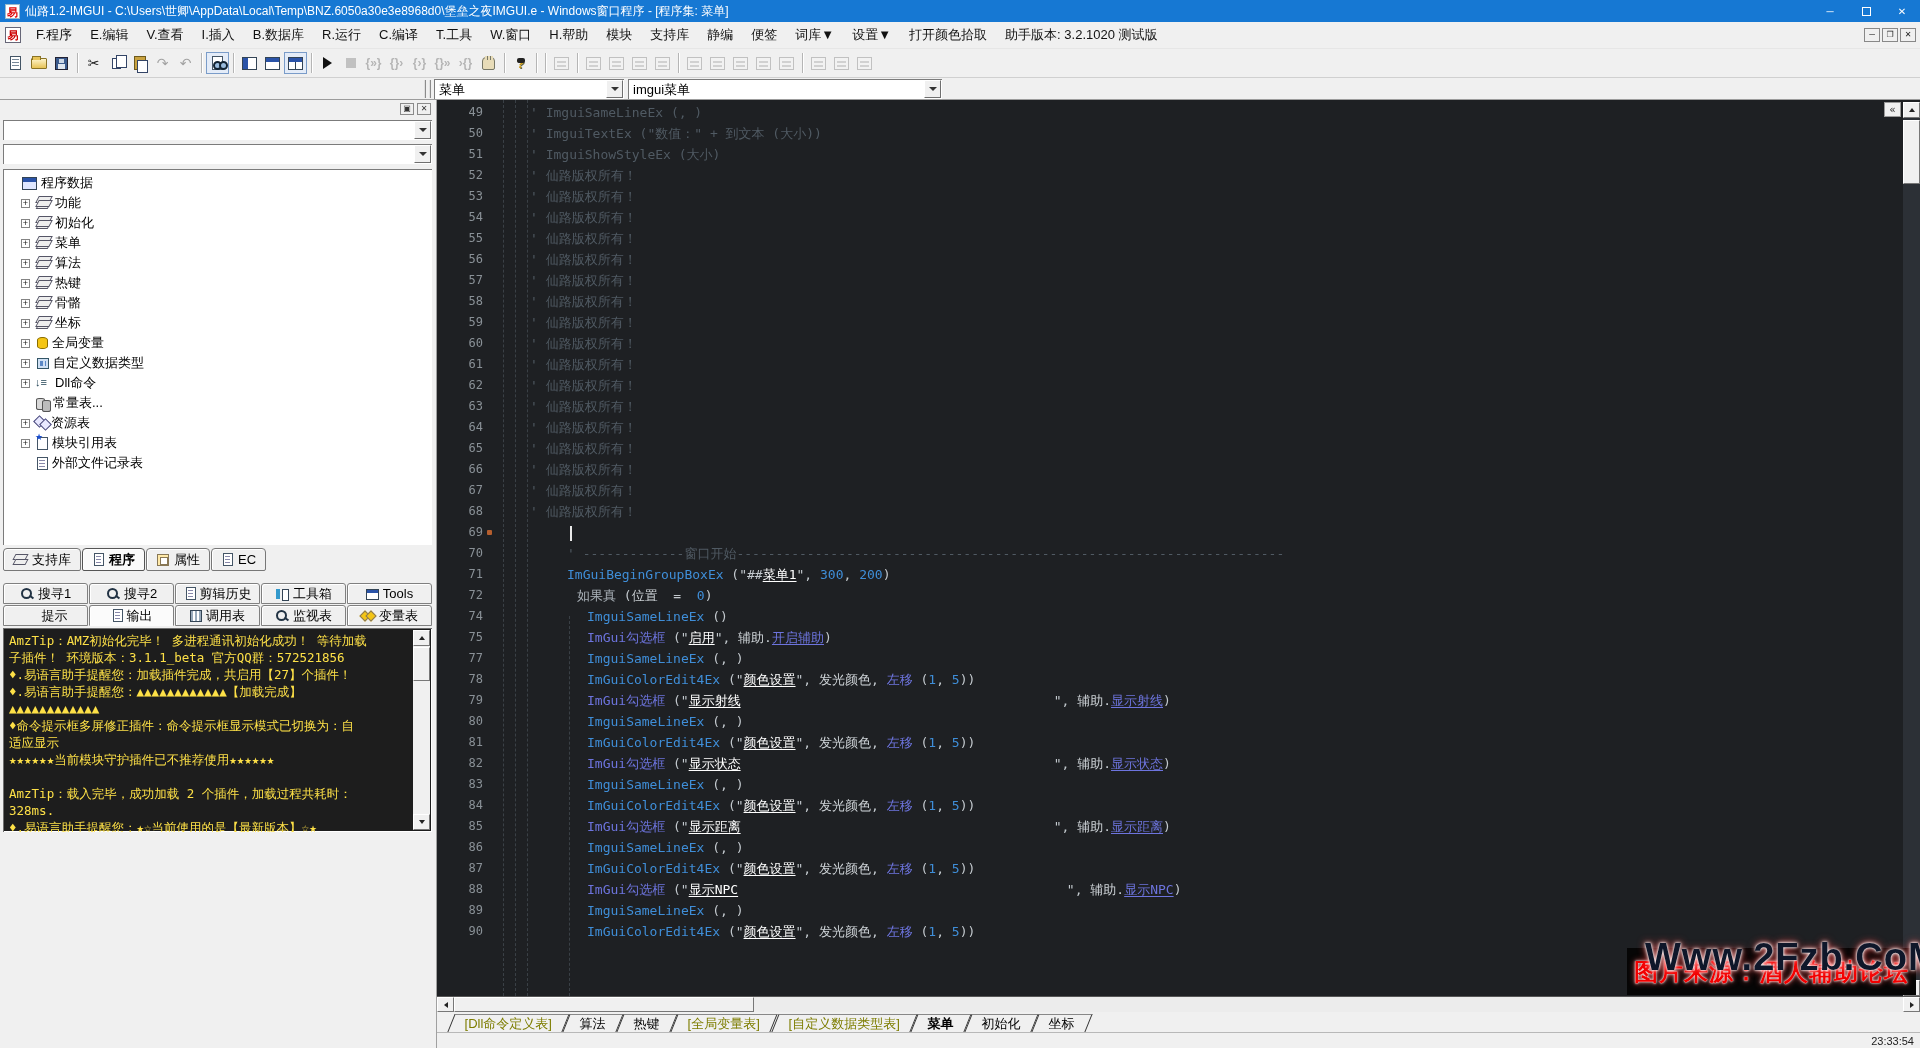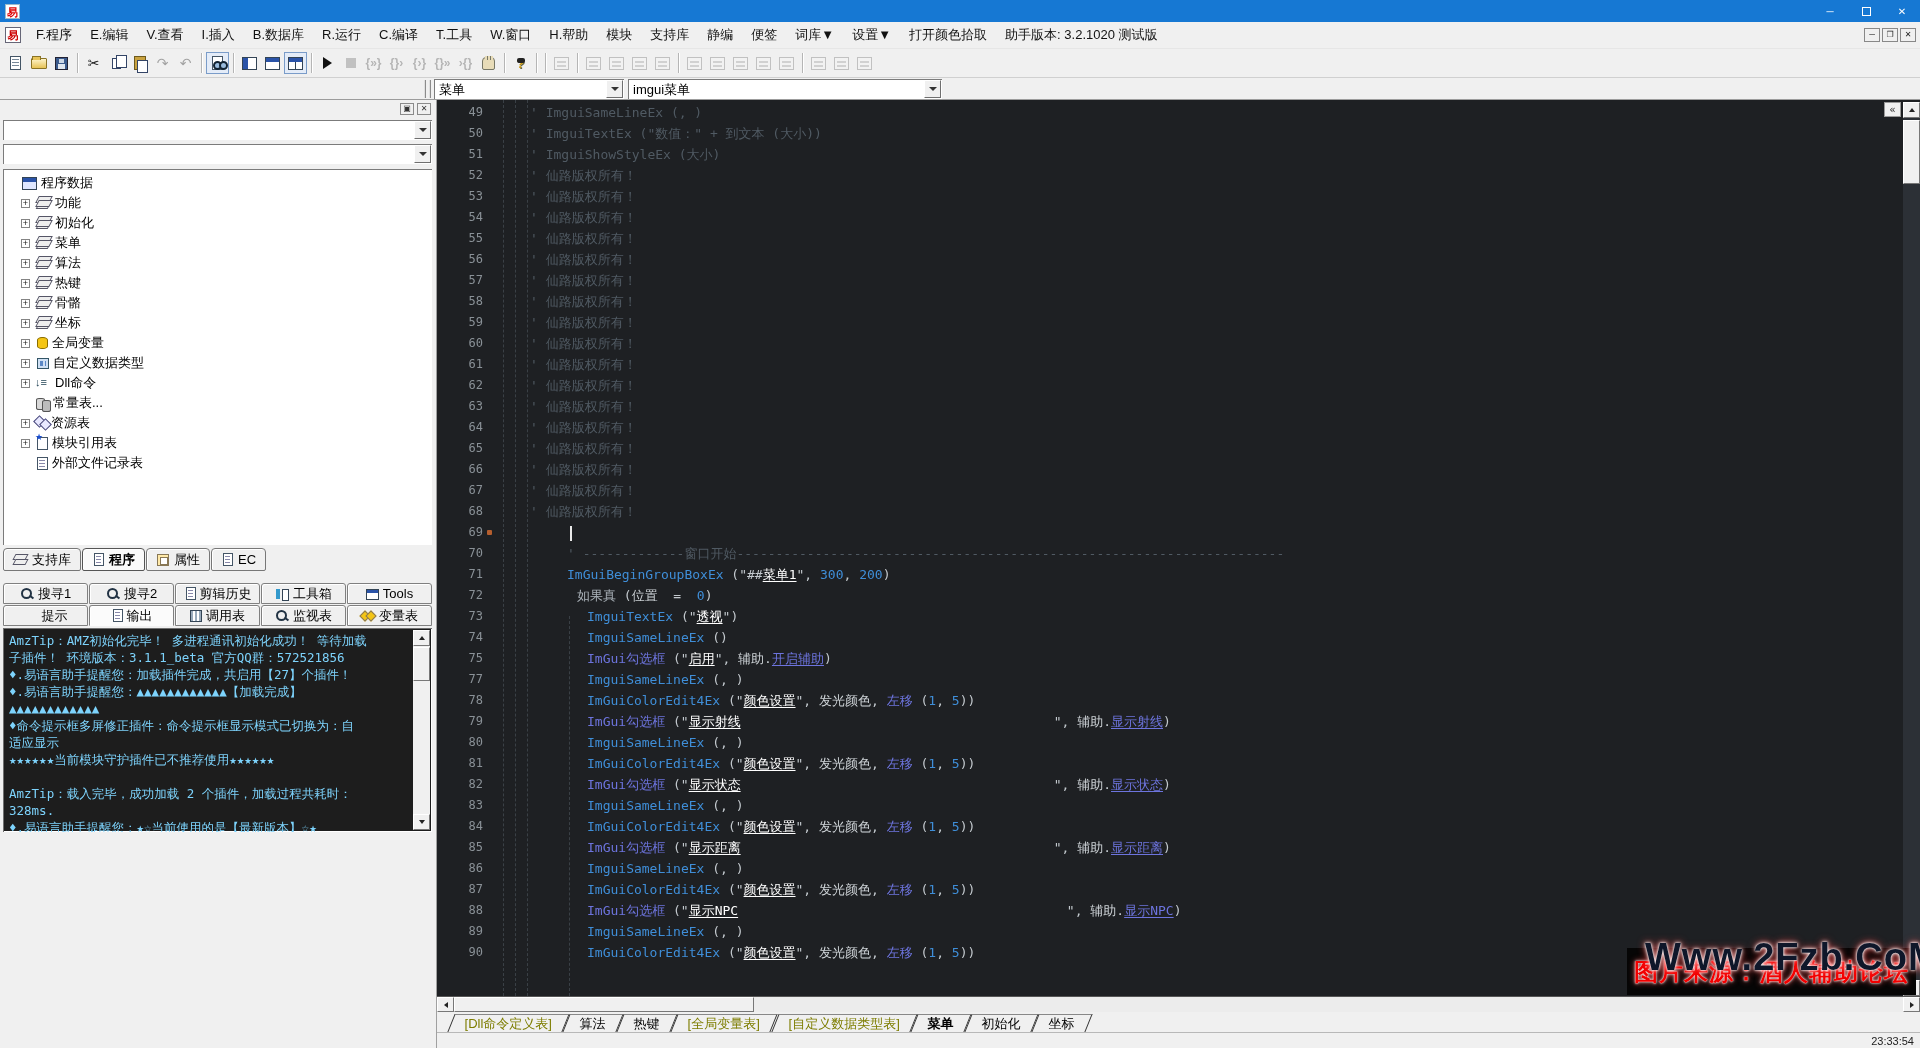--- a/index.html
+++ b/index.html
@@ -178,6 +178,7 @@
 
 <div class="titlebar">
   <span class="app-logo">易</span>
+  <span>仙路1.2-IMGUI - C:\Users\世卿\AppData\Local\Temp\BNZ.6050a30e3e8968d0\堡垒之夜IMGUI.e - Windows窗口程序 - [程序集: 菜单]</span>
   <span class="win-btns">
     <span class="win-btn">─</span>
     <span class="win-btn">

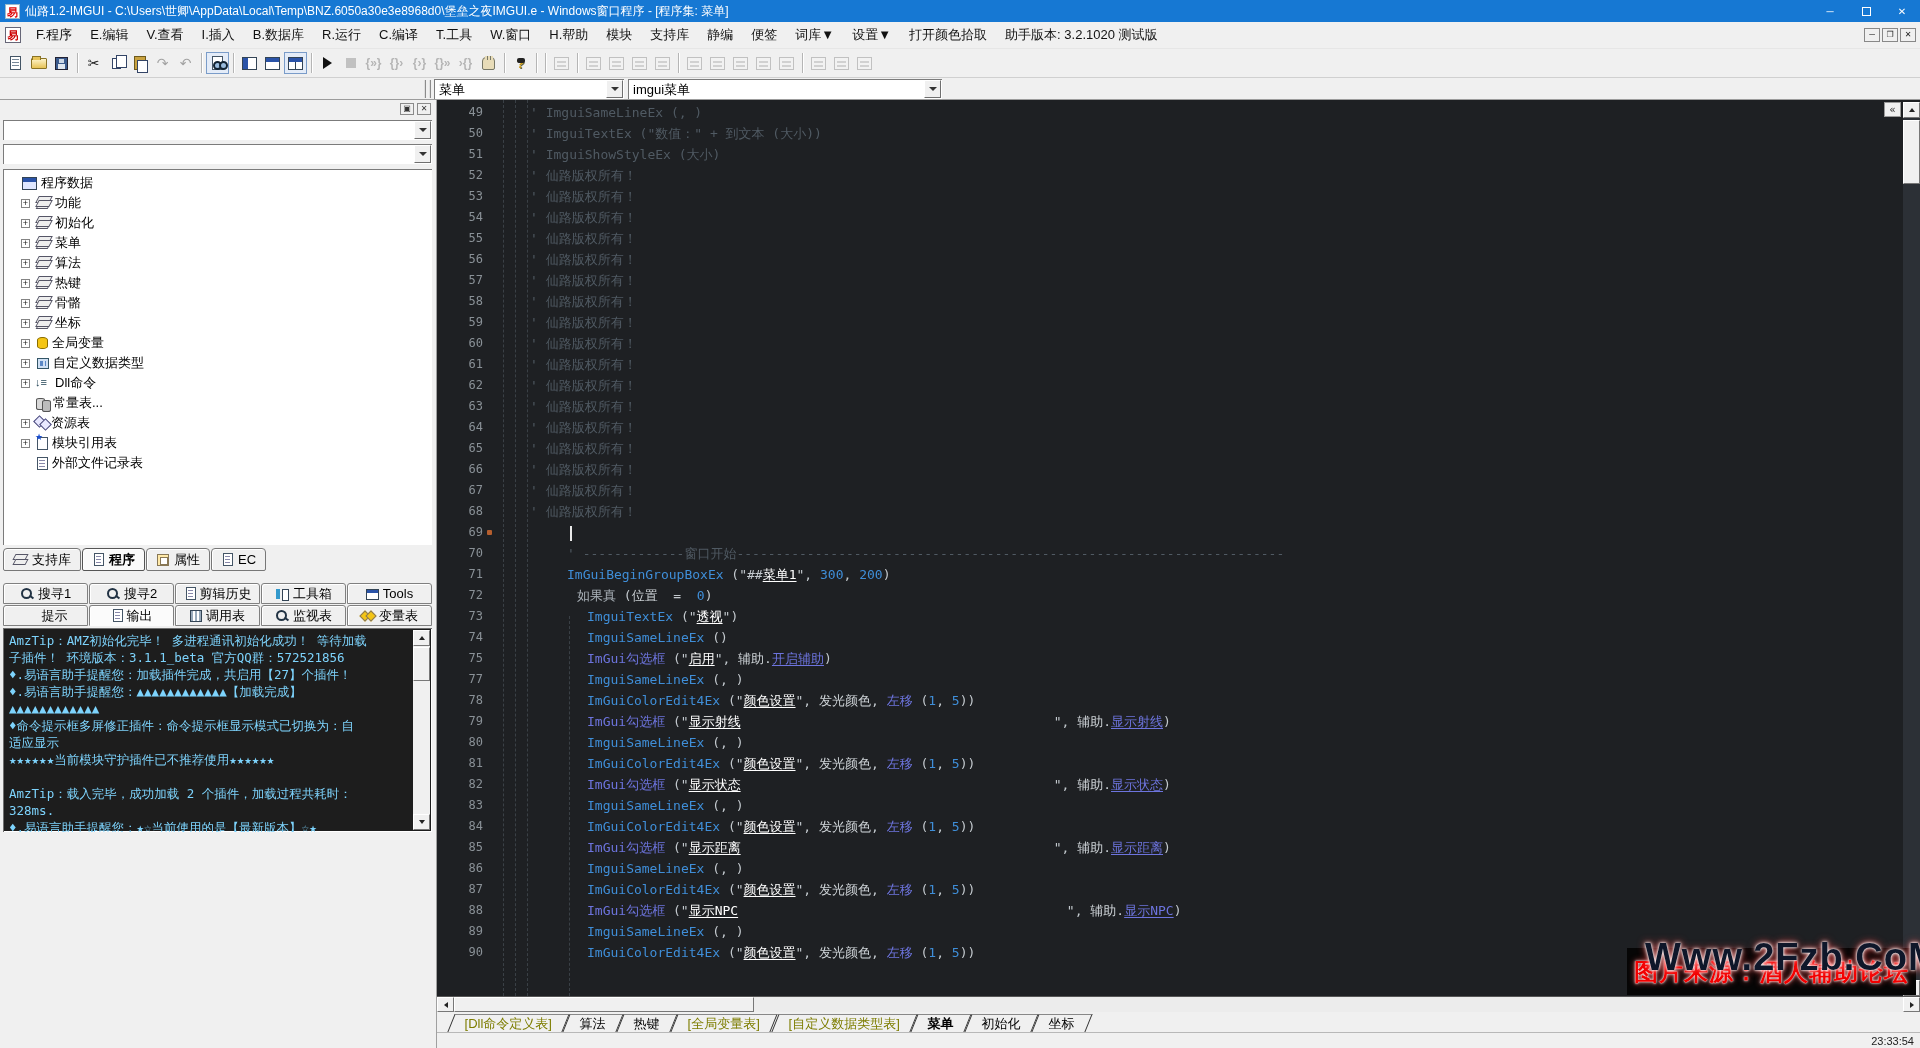--- a/index.html
+++ b/index.html
@@ -663,10 +663,6 @@
           <span class="ctext" style="margin-left: 94px;"><span class="k">如果真</span><span class="p"> (</span><span class="v">位置</span><span class="p">  =  </span><span class="n">0</span><span class="p">)</span></span>
         </div>
         <div class="cl">
-          <span class="gut">73</span>
-          <span class="ctext" style="margin-left: 104px;"><span class="fn">ImguiTextEx</span><span class="p"> ("</span><span class="s">透视</span><span class="p">")</span></span>
-        </div>
-        <div class="cl">
           <span class="gut">74</span>
           <span class="ctext" style="margin-left: 104px;"><span class="fn">ImguiSameLineEx</span><span class="p"> ()</span></span>
         </div>

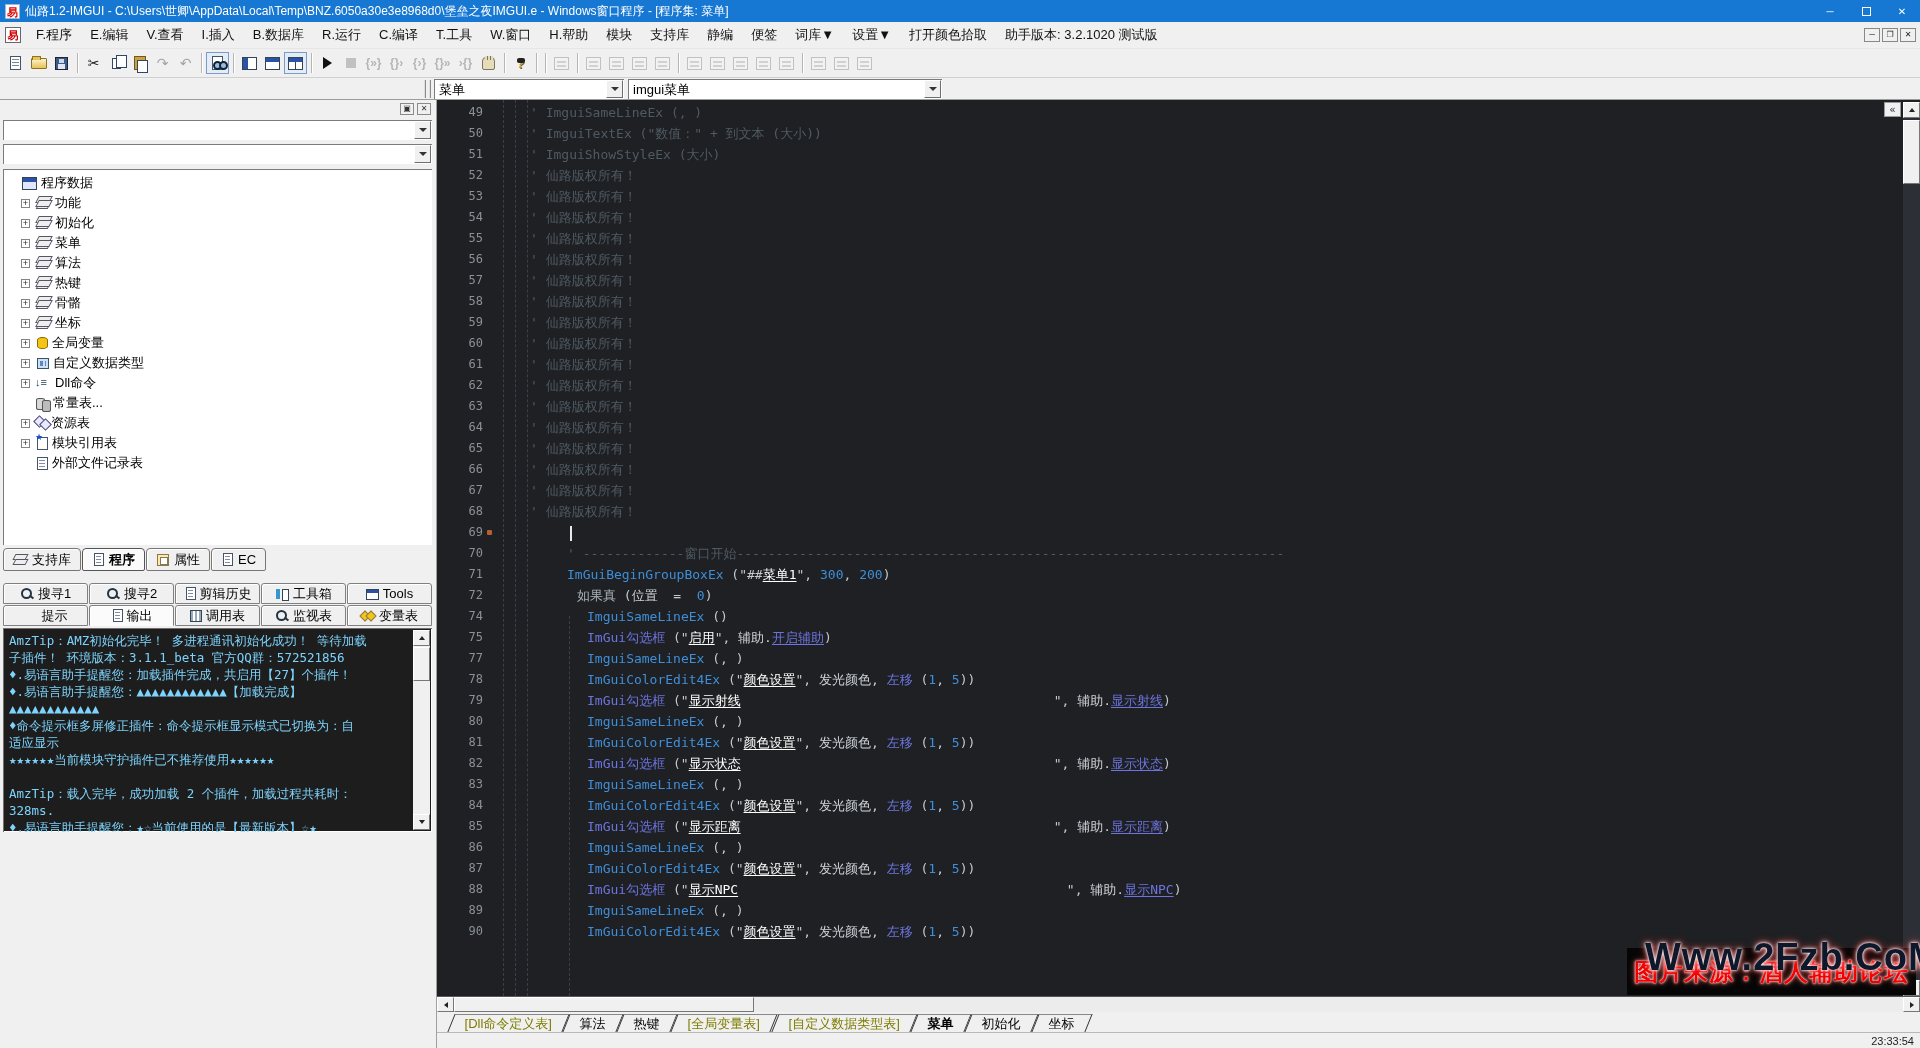--- a/index.html
+++ b/index.html
@@ -124,7 +124,7 @@
   .lstab{flex:1;height:21px;display:flex;align-items:center;justify-content:center;gap:4px;font-size:13px;background:#f0f0f0;border:1px solid #808080;border-radius:3px 3px 0 0;box-shadow:inset 1px 1px 0 #fff;white-space:nowrap}
   .lstab.active{background:#fbfbfb;border-bottom-color:#fbfbfb}
 
-  .console{height:204px;margin-top:2px;background:#1d1d1d;box-shadow:inset 1px 1px 0 #6f6f6f,inset -1px -1px 0 #fff;position:relative;padding:4px 24px 4px 6px;color:#7dd3fc;font:12.5px/17px "DejaVu Sans Mono",monospace;overflow:hidden}
+  .console{height:204px;margin-top:2px;background:#1d1d1d;box-shadow:inset 1px 1px 0 #6f6f6f,inset -1px -1px 0 #fff;position:relative;padding:4px 24px 4px 6px;color:#fde047;font:12.5px/17px "DejaVu Sans Mono",monospace;overflow:hidden}
   .console .cline{white-space:pre-wrap;word-break:break-all;min-height:17px}
   .csb{position:absolute;right:2px;top:2px;bottom:2px;width:17px;background:#f0f0f0}
   .sb-btn{height:16px;background:#f0f0f0;border:1px solid;border-color:#fff #777 #777 #fff;display:flex;align-items:center;justify-content:center}

